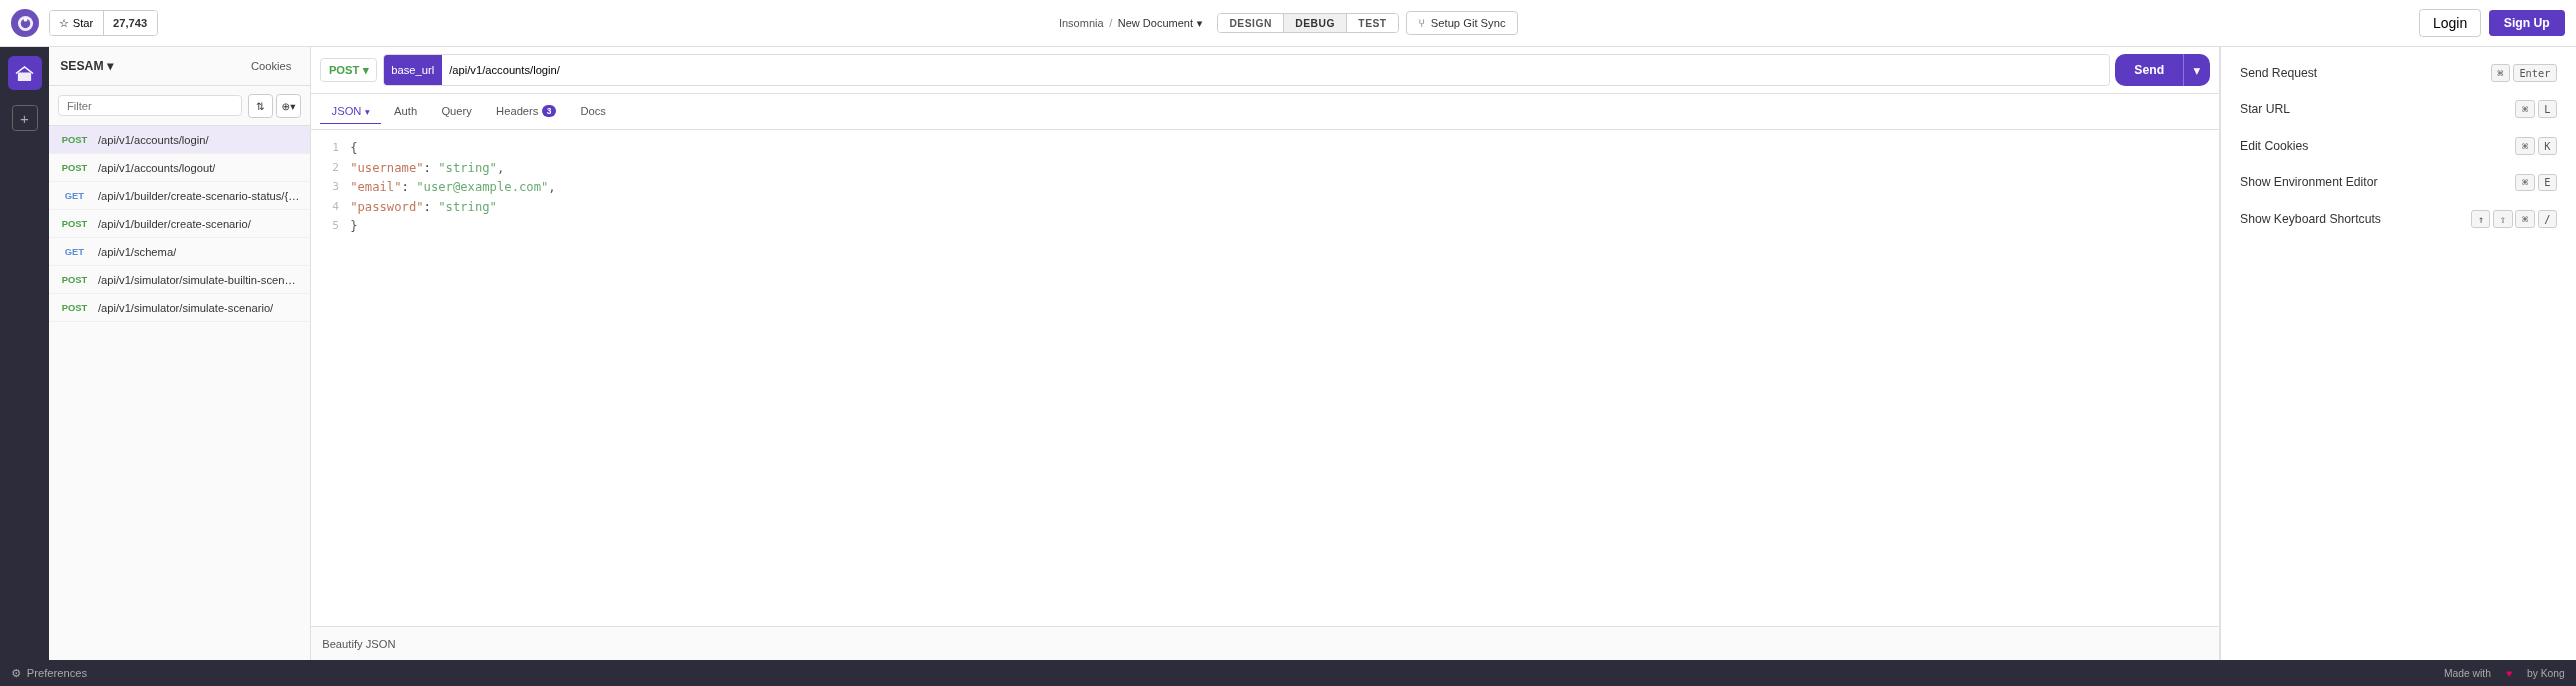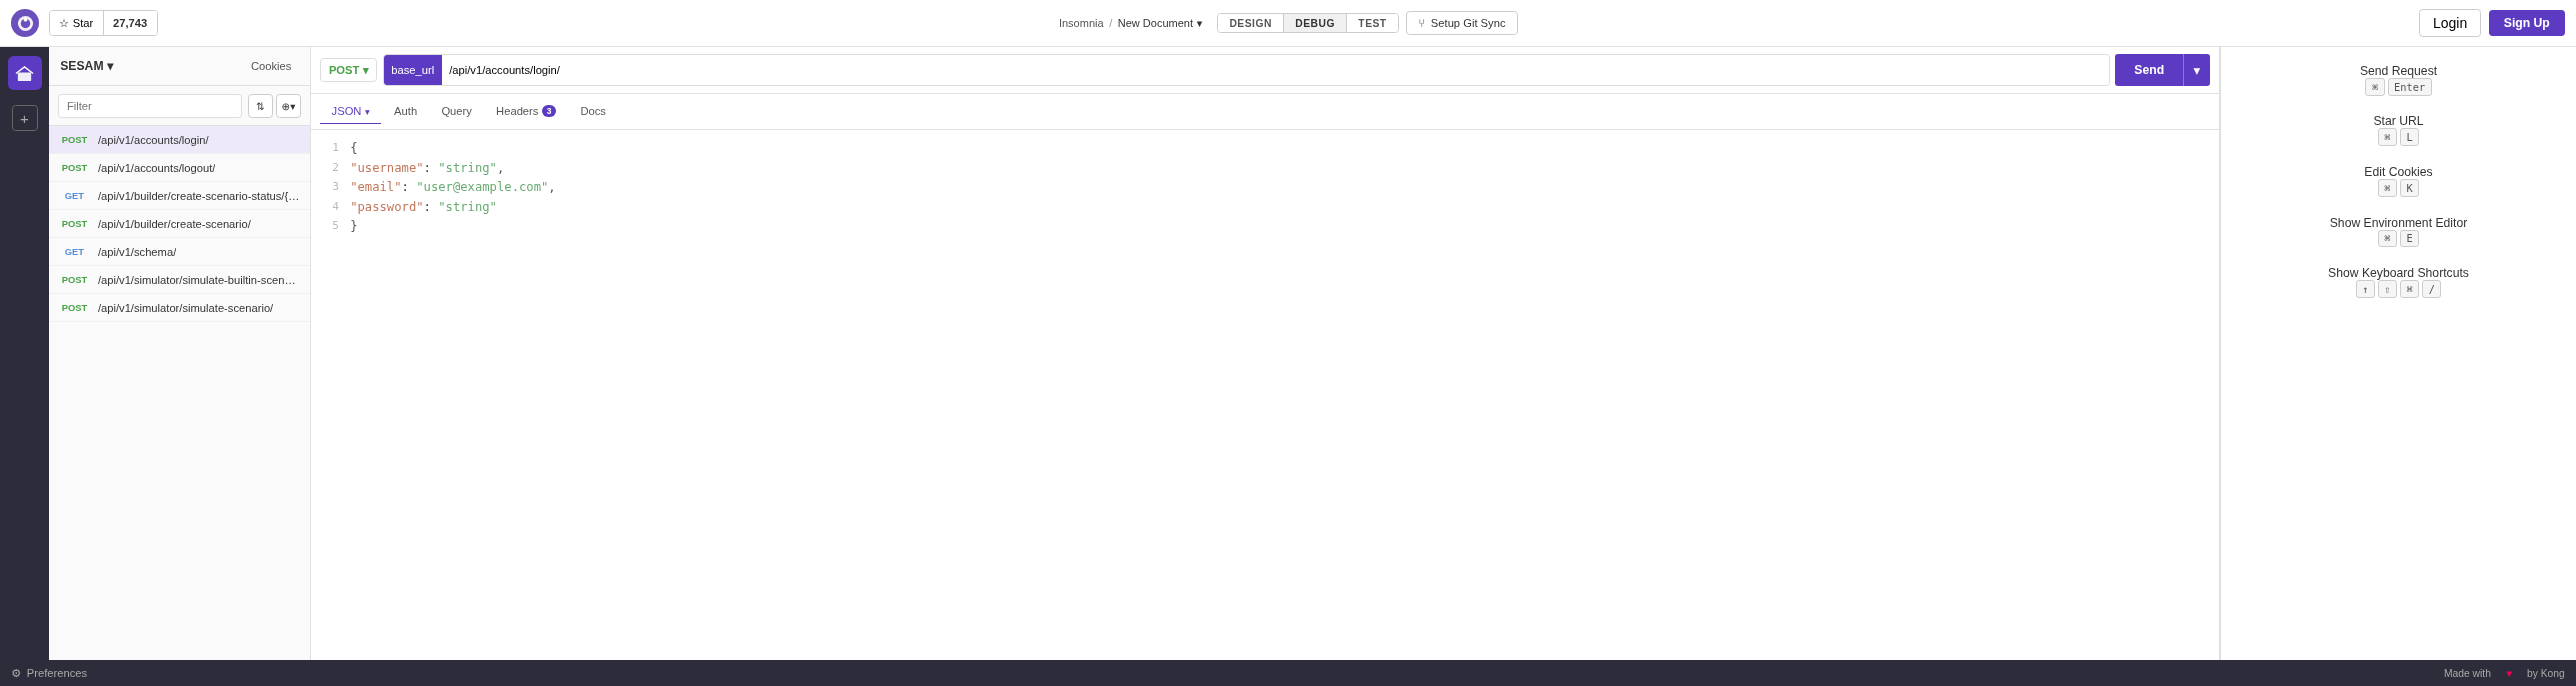--- a/index.html
+++ b/index.html
@@ -345,7 +345,7 @@
     .send-btn-group {
       display: flex;
       height: 32px;
-      border-radius: 3px;
+      border-radius: 10px;
       overflow: hidden;
     }
     .send-btn-main {

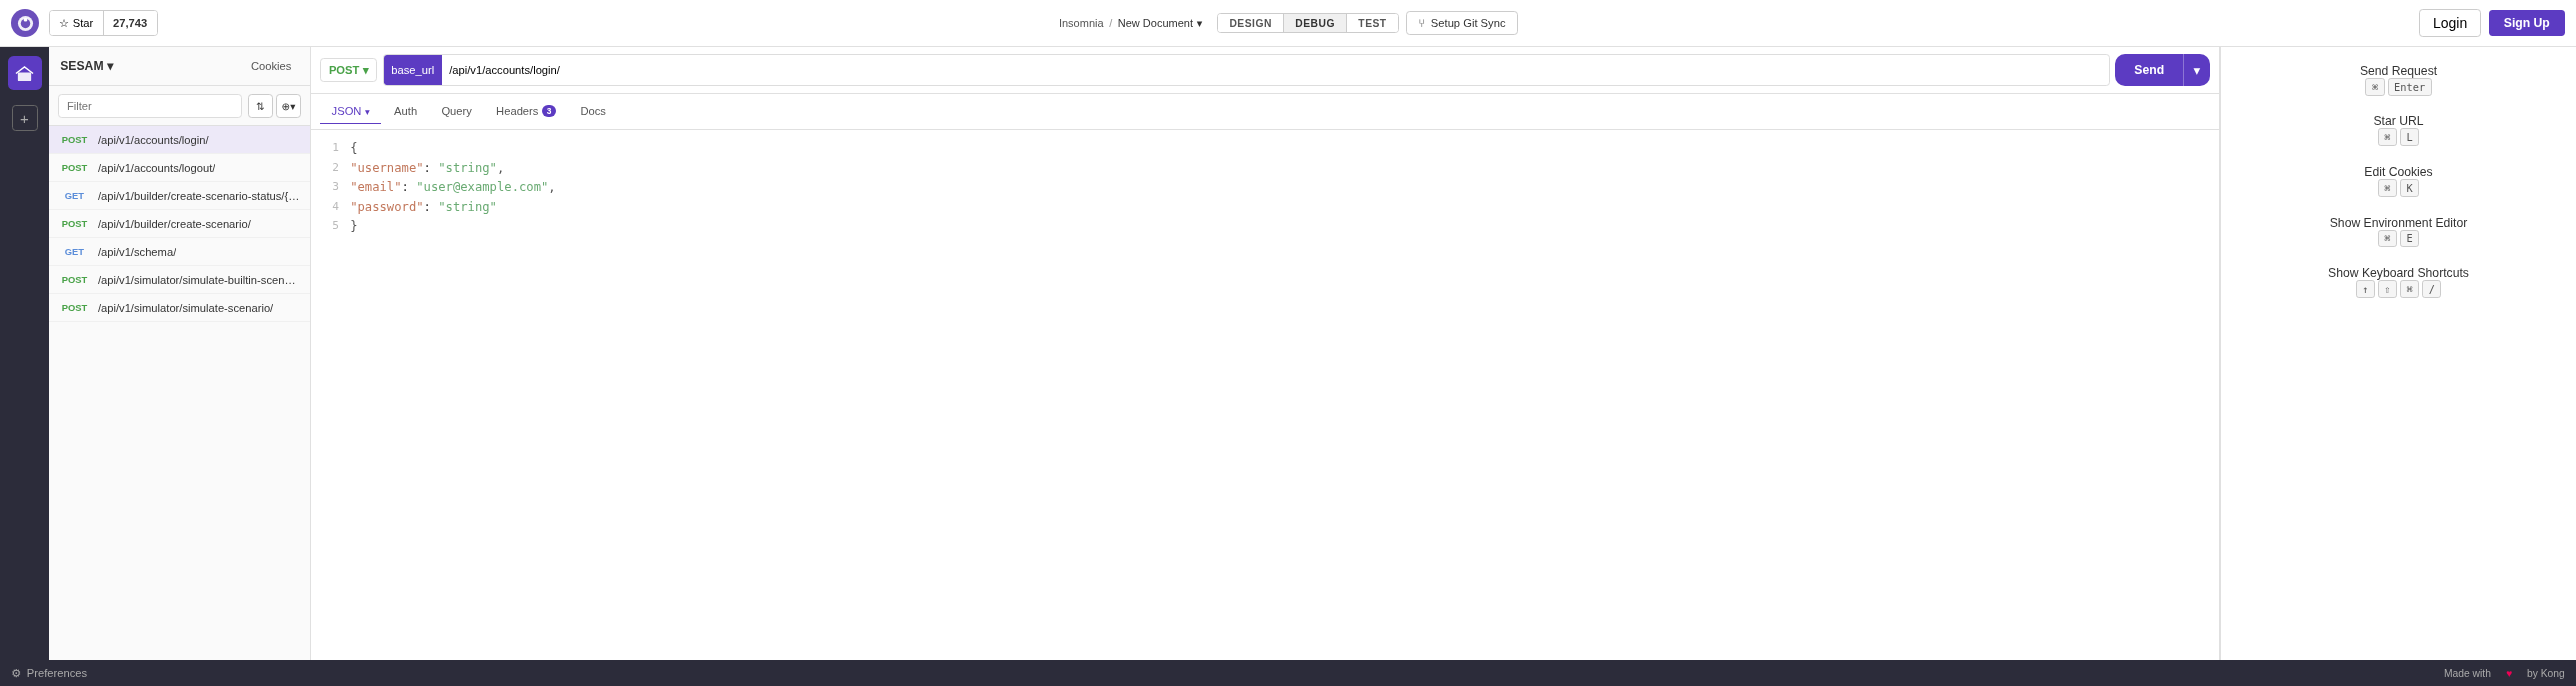--- a/index.html
+++ b/index.html
@@ -452,7 +452,6 @@
       justify-content: space-between;
       padding: 9.4px 19px;
       font-size: 12.2px;
-      flex-direction: column;
     }
     .shortcut-label { color: #333; }
     .shortcut-keys {

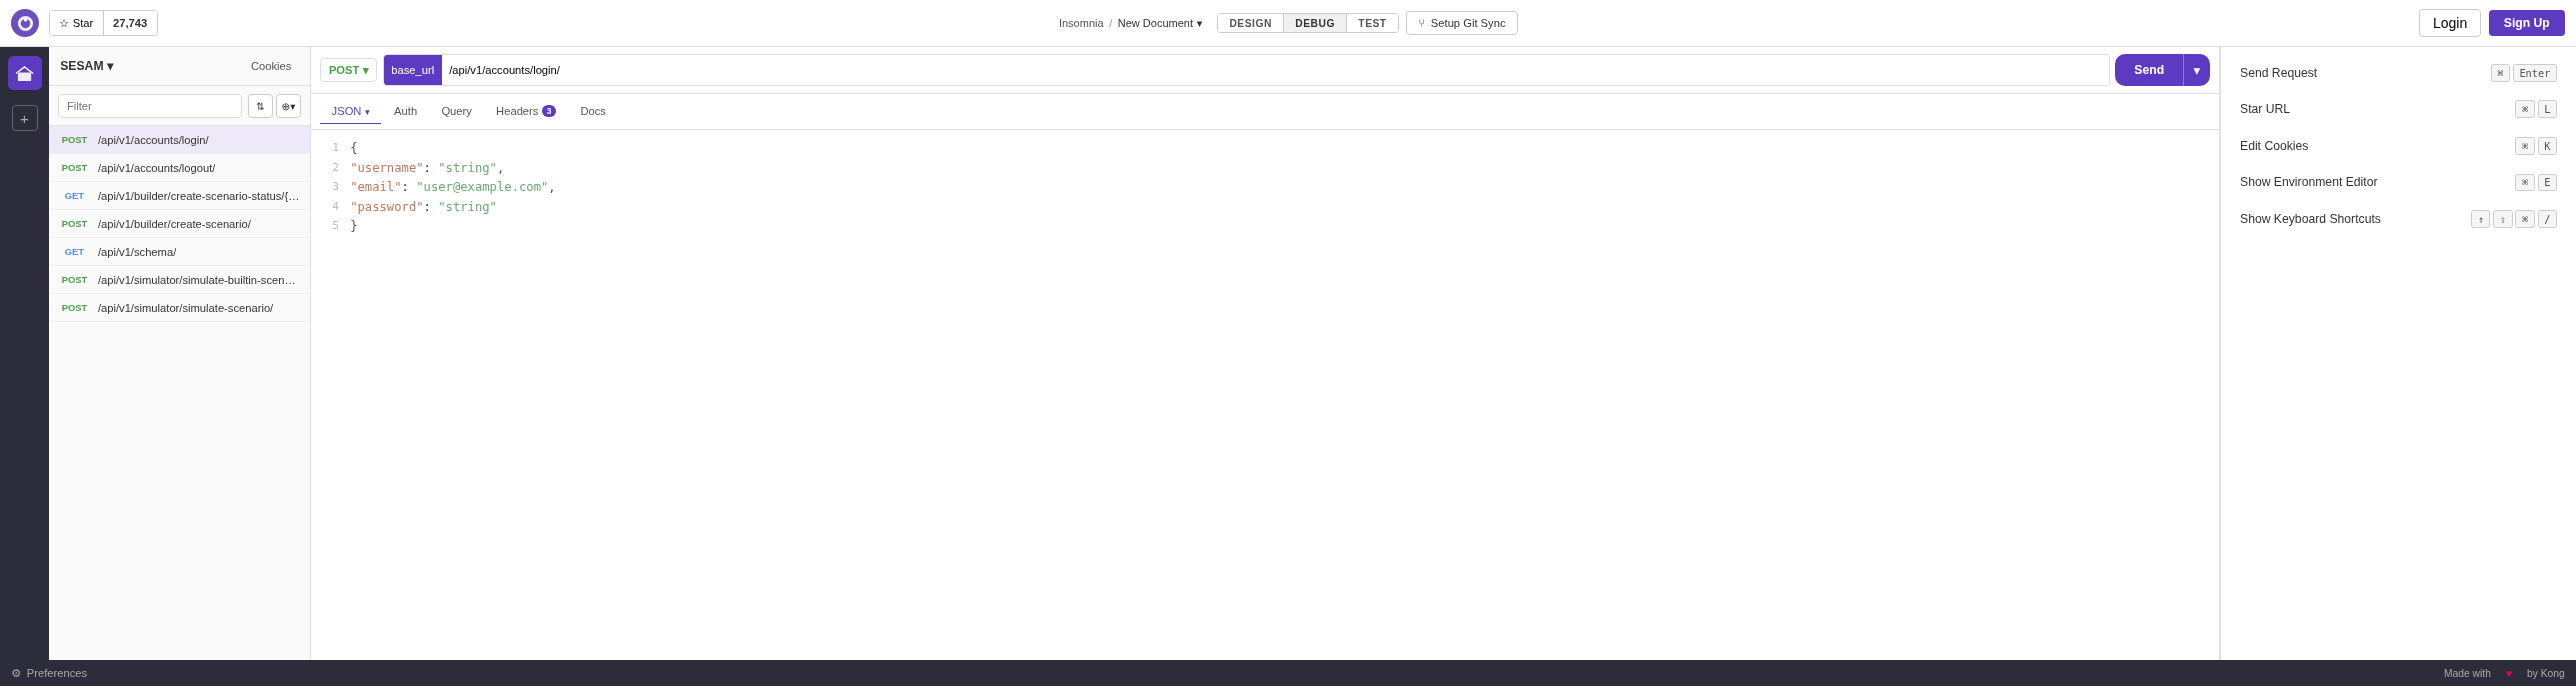--- a/index.html
+++ b/index.html
@@ -225,6 +225,7 @@
     .filter-row {
       padding: 7.5px 9.4px;
       display: flex;
+      align-items: center;
       gap: 6px;
       border-bottom: 0.9px solid #e0e0e0;
     }

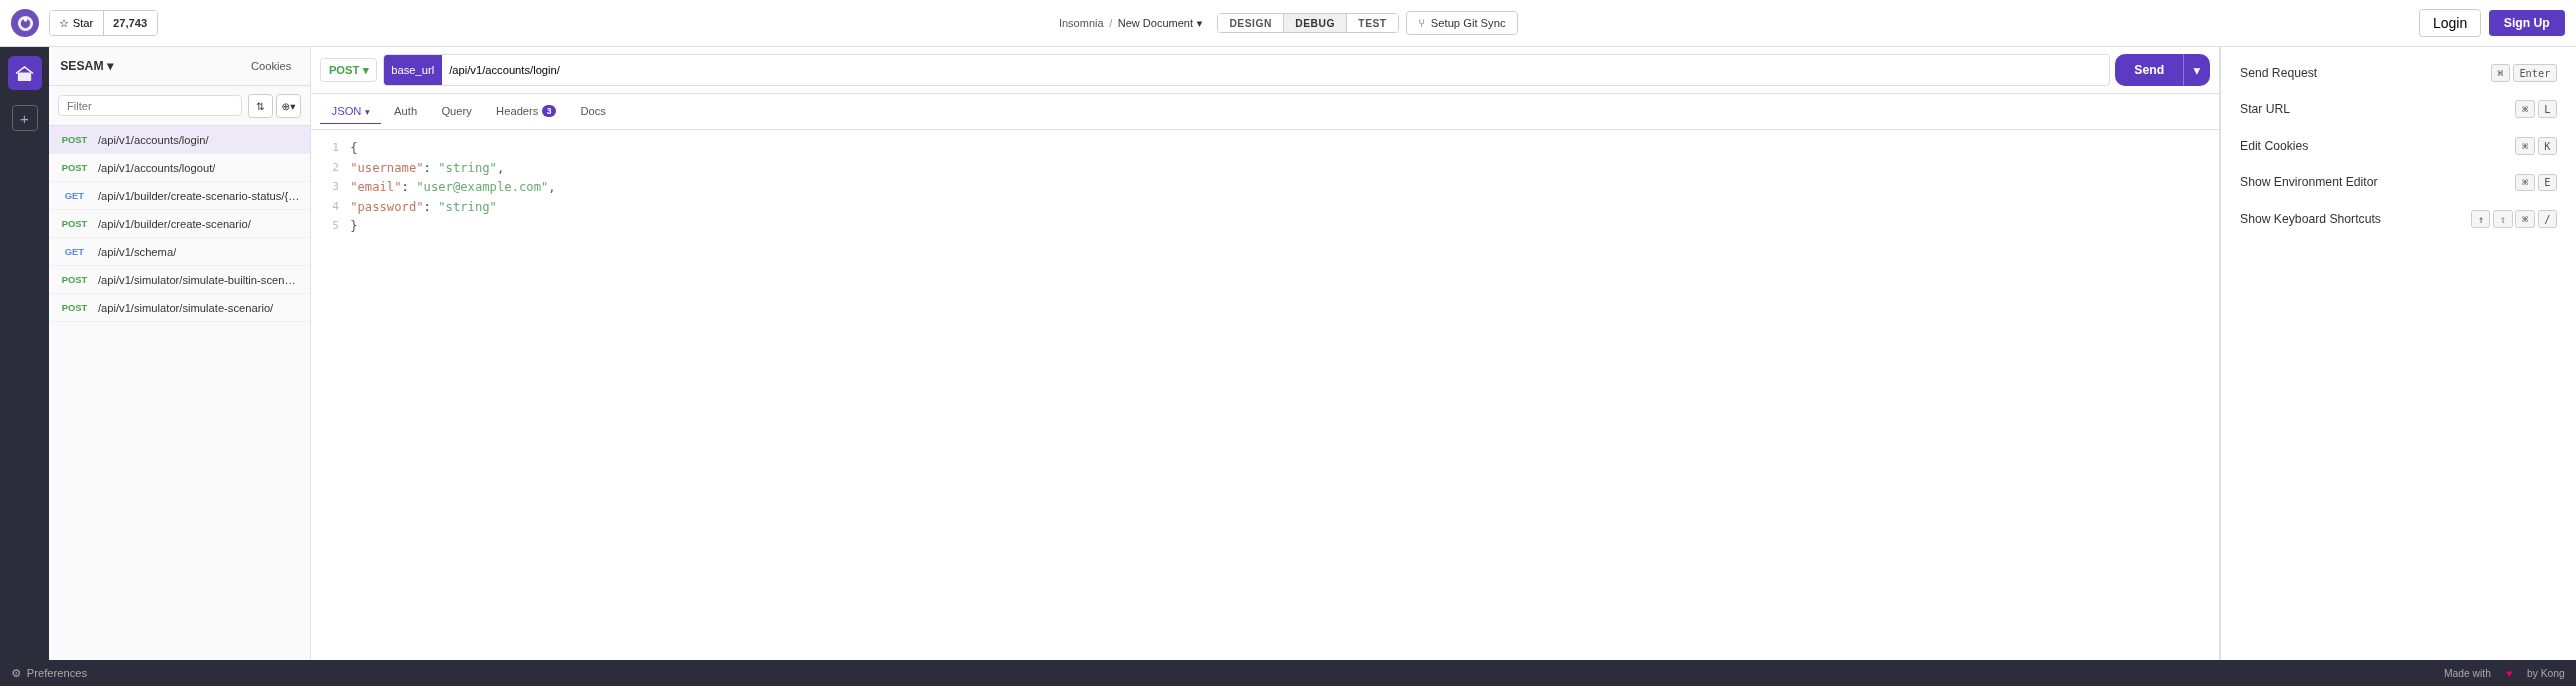--- a/index.html
+++ b/index.html
@@ -669,6 +669,9 @@
         </div>
       </div>
 
+    <div class="beautify-bar">
+      <span class="beautify-link">Beautify JSON</span>
+    </div>
   </div>
 
   <div class="shortcuts-panel">

